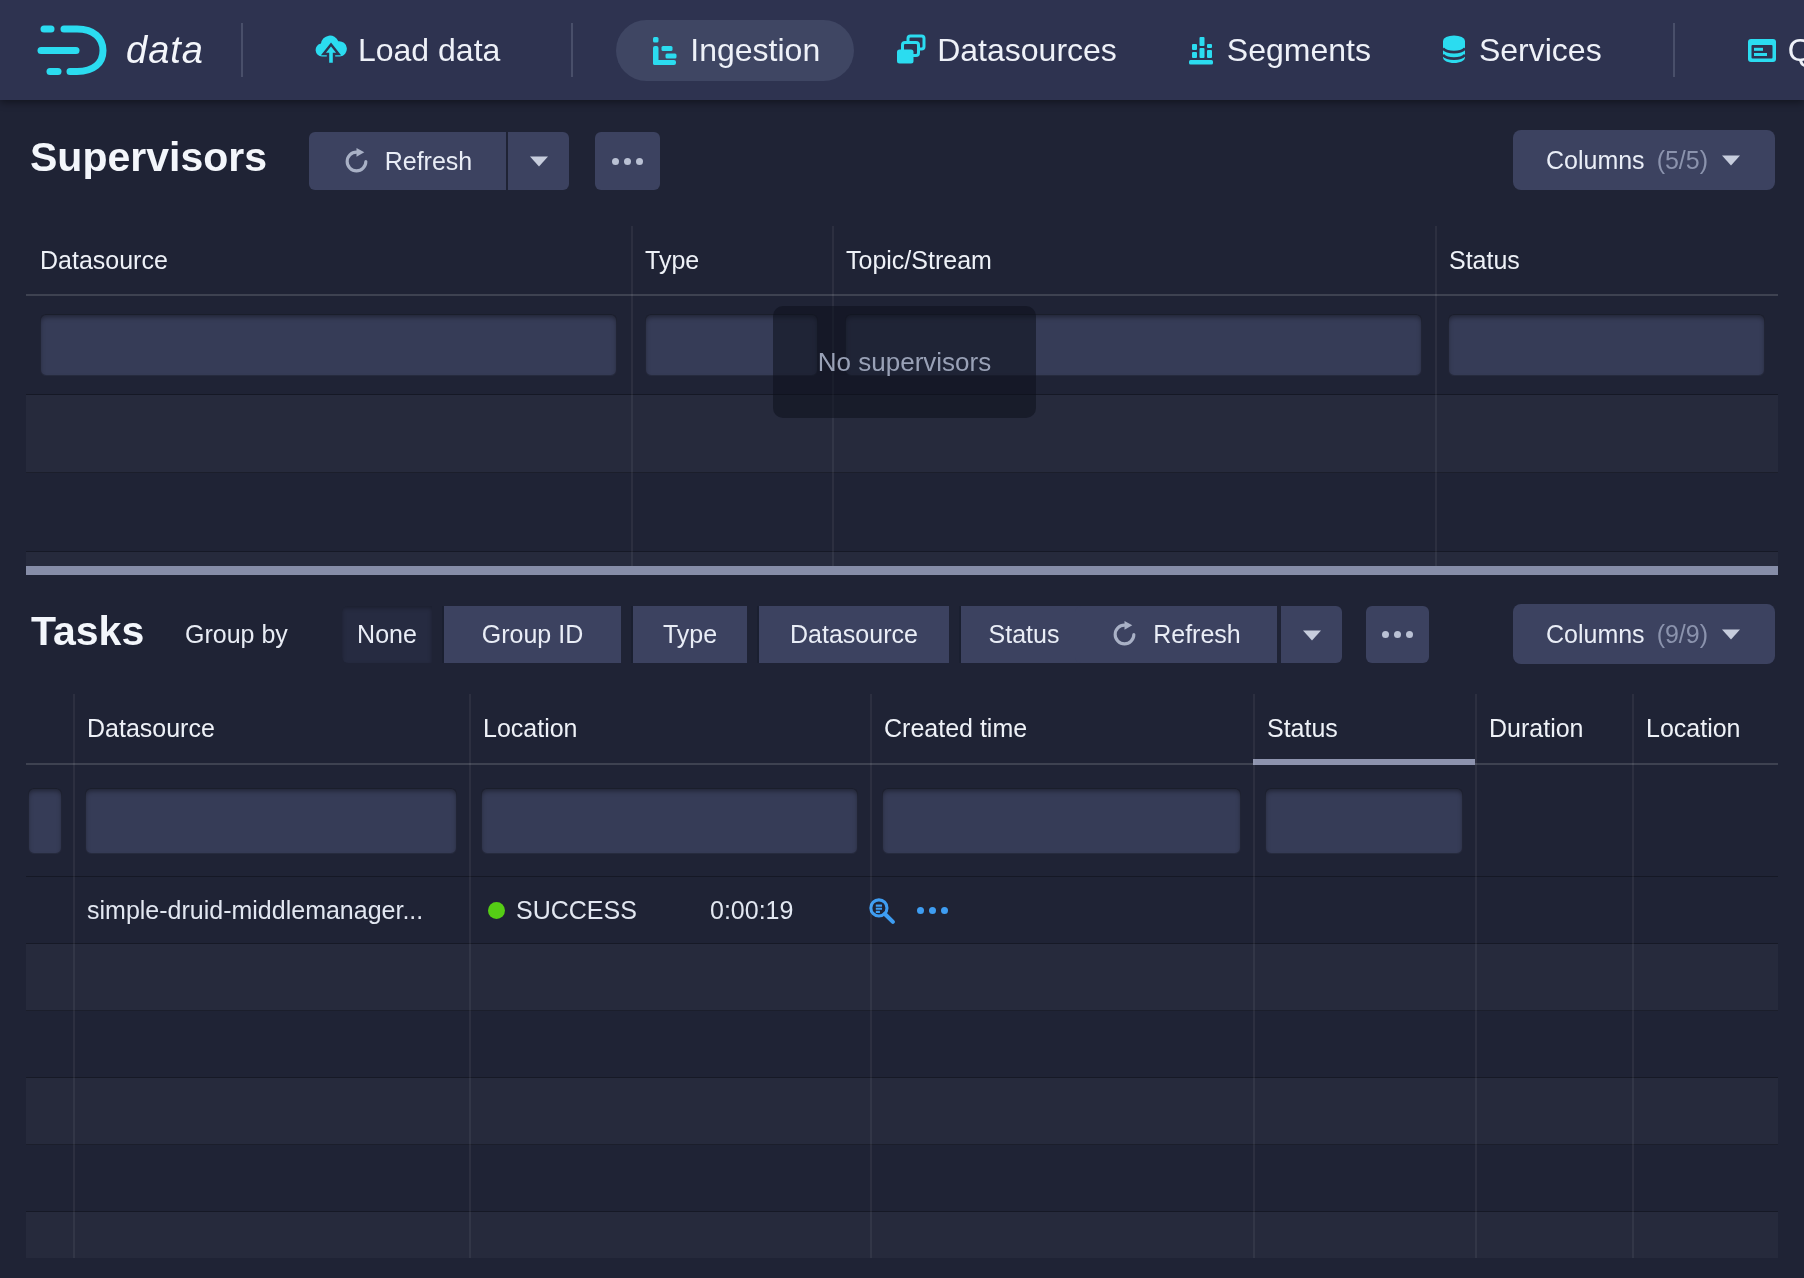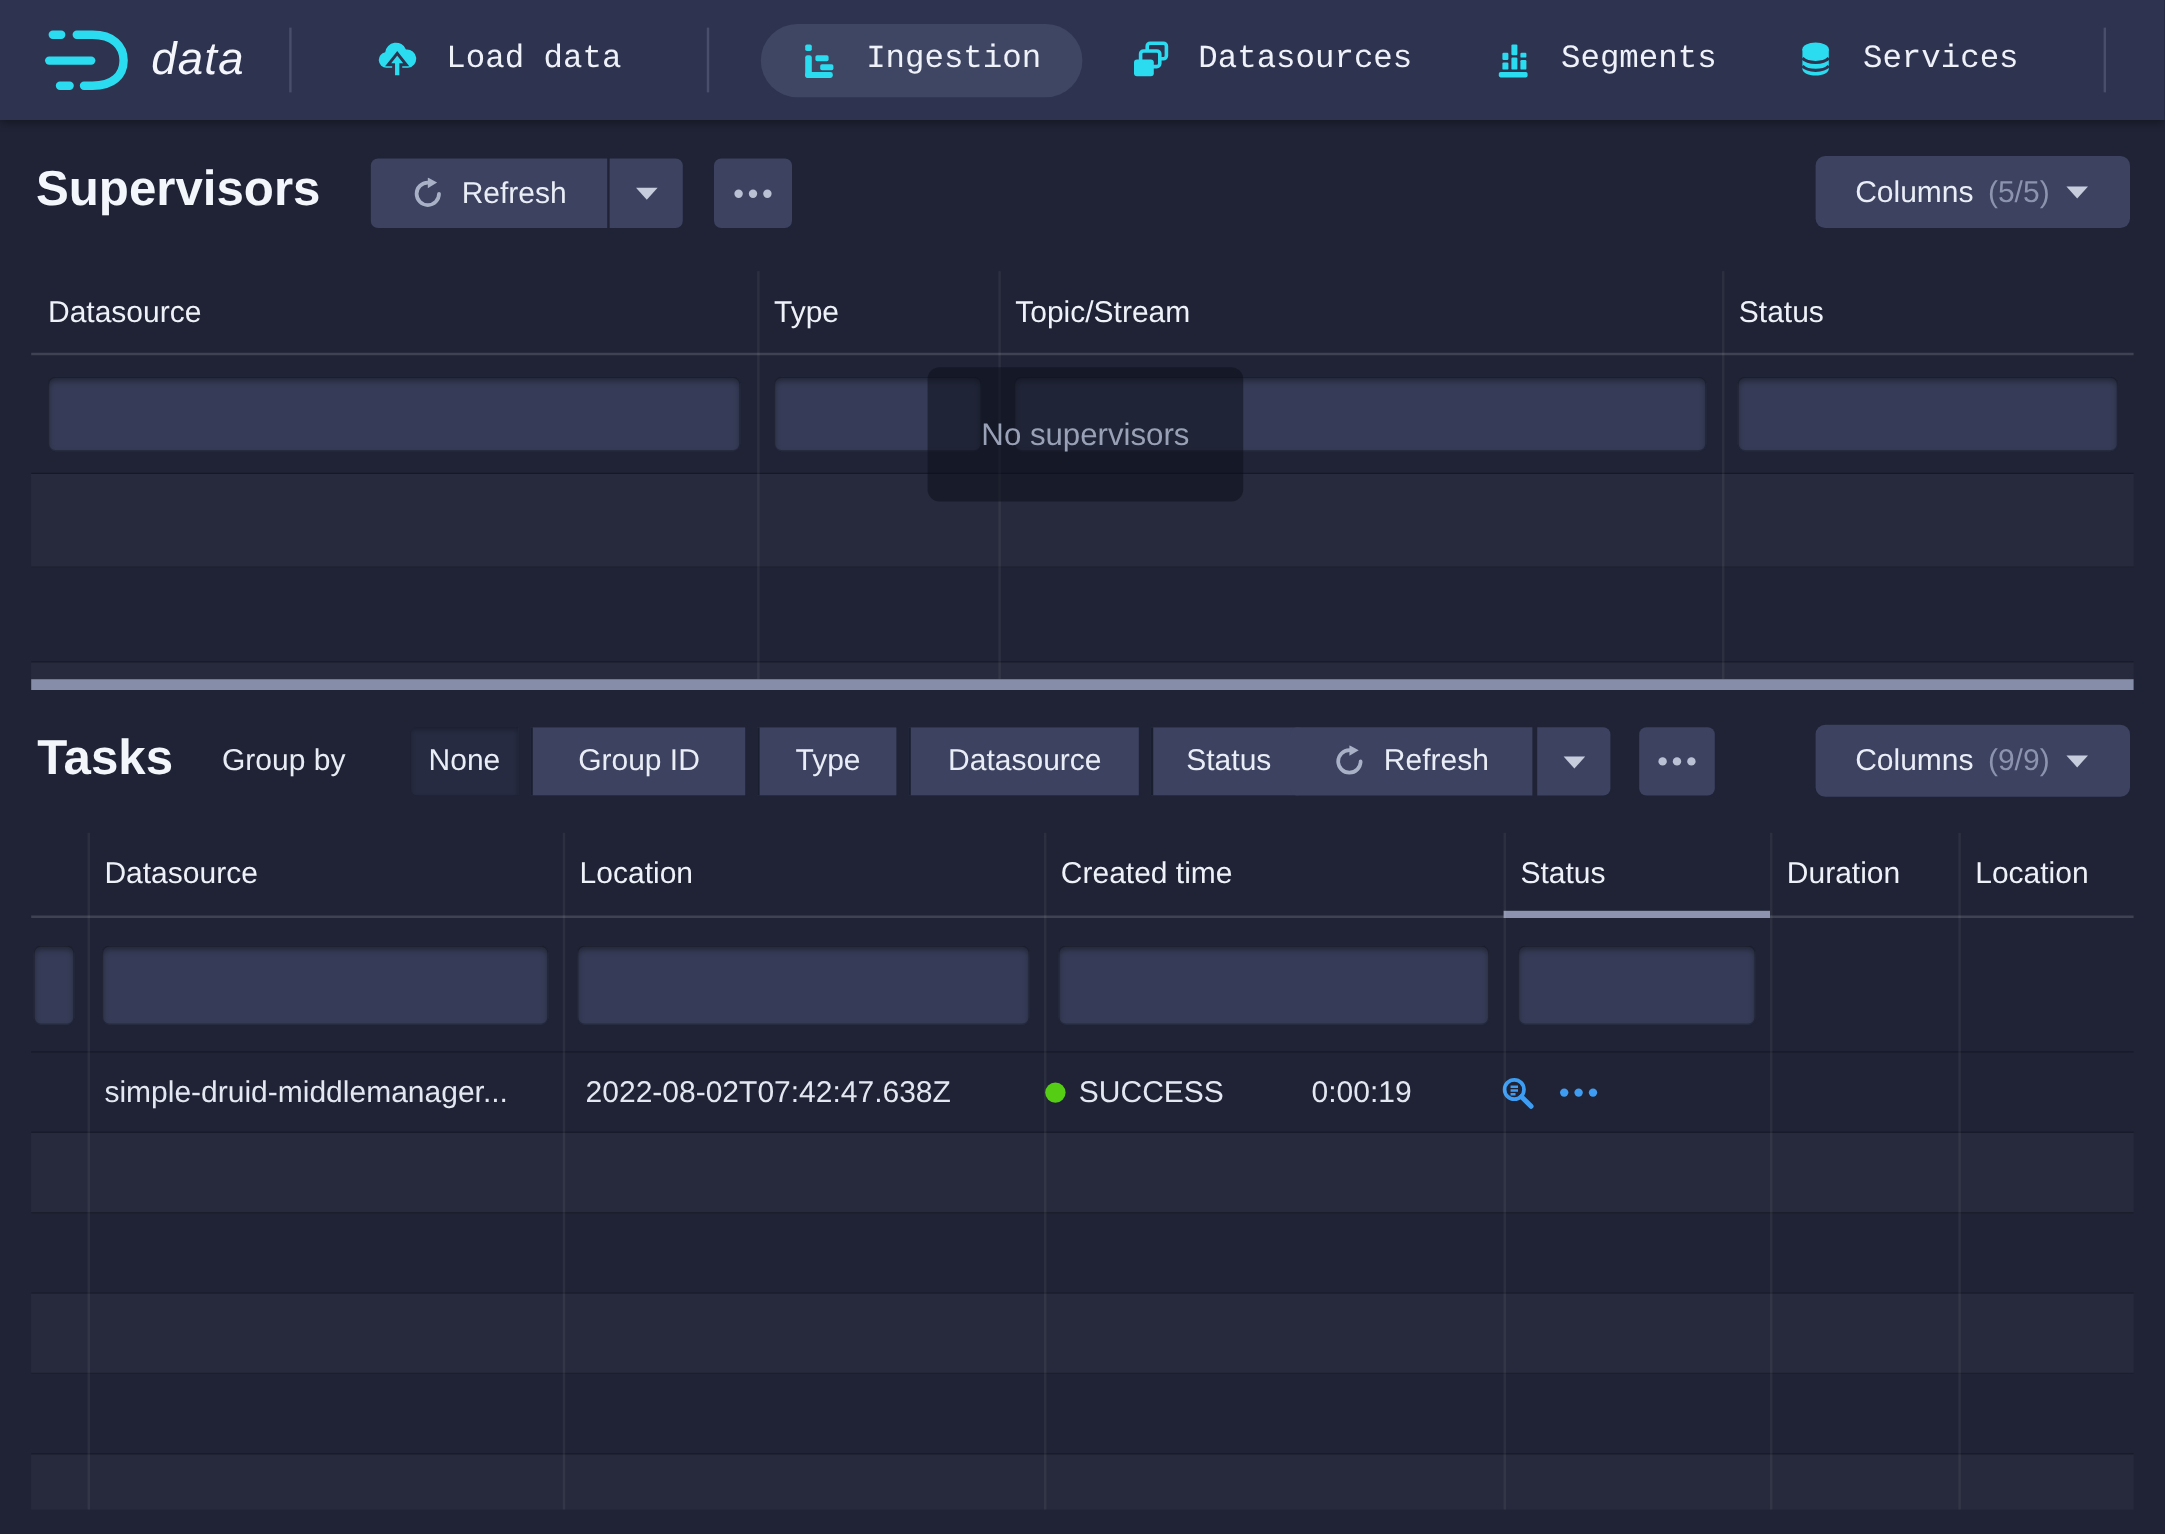--- a/index.html
+++ b/index.html
@@ -36,10 +36,10 @@
   .brand-text{font-size:38px;font-style:italic;color:#f4f6fb;margin-left:14px;letter-spacing:1px;}
   .nav-sep{width:2px;height:54px;background:#494f6a;margin:0 37px;flex:none;}
   .nav-item{
-    display:flex;align-items:center;gap:24px;
-    font-size:27px;color:#eef1f8;
+    display:flex;align-items:center;gap:10px;
+    font-size:32px;color:#eef1f8;
     height:61px;padding:0 22px;margin:0 12px;
-    border-radius:31px;cursor:pointer;white-space:nowrap;font-family:Liberation Mono, monospace;
+    border-radius:31px;cursor:pointer;white-space:nowrap;
   }
   .nav-item.active{background:var(--pill-bg);padding:0 34px;margin:0 6px;}
   .nav-icon{color:var(--accent);flex:none;display:block;}

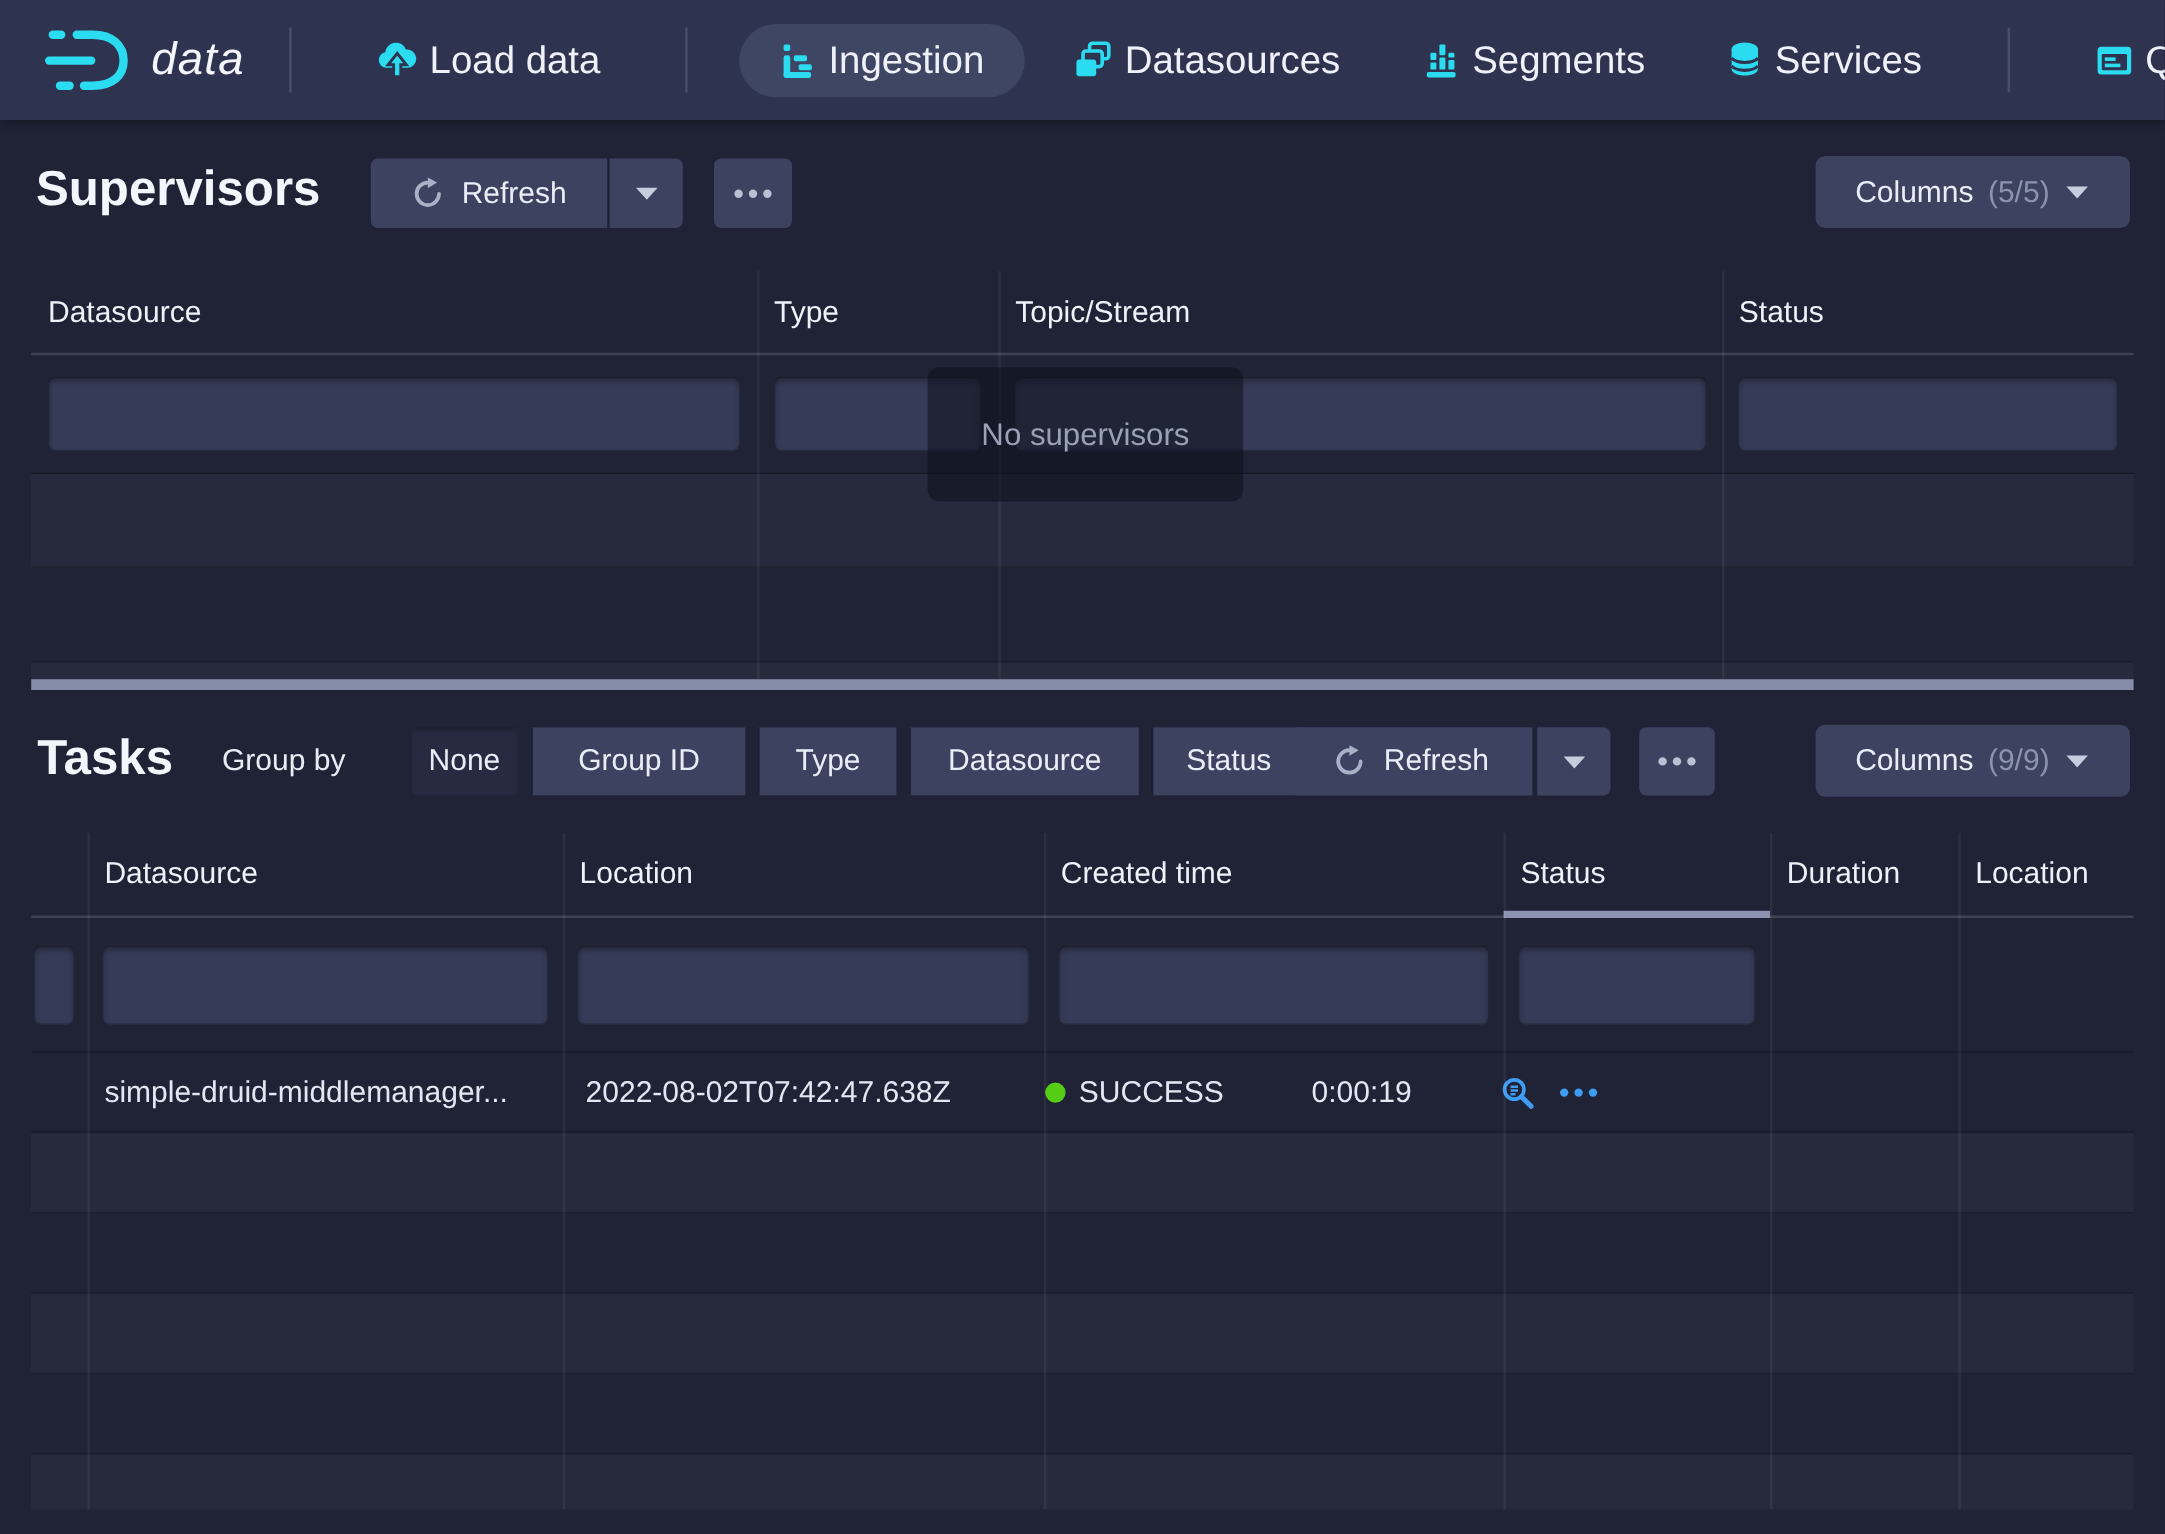--- a/index.html
+++ b/index.html
@@ -323,7 +323,6 @@
   <div class="trow" style="height:67px;">
     <div class="cell" style="width:47px;"></div>
     <div class="cell" style="width:401px;">simple-druid-middlemanager...</div>
-    <div class="cell" style="width:383px;">2022-08-02T07:42:47.638Z</div>
     <div class="cell" style="width:222px;">
       <span class="status-dot"></span>
       <span>SUCCESS</span>

